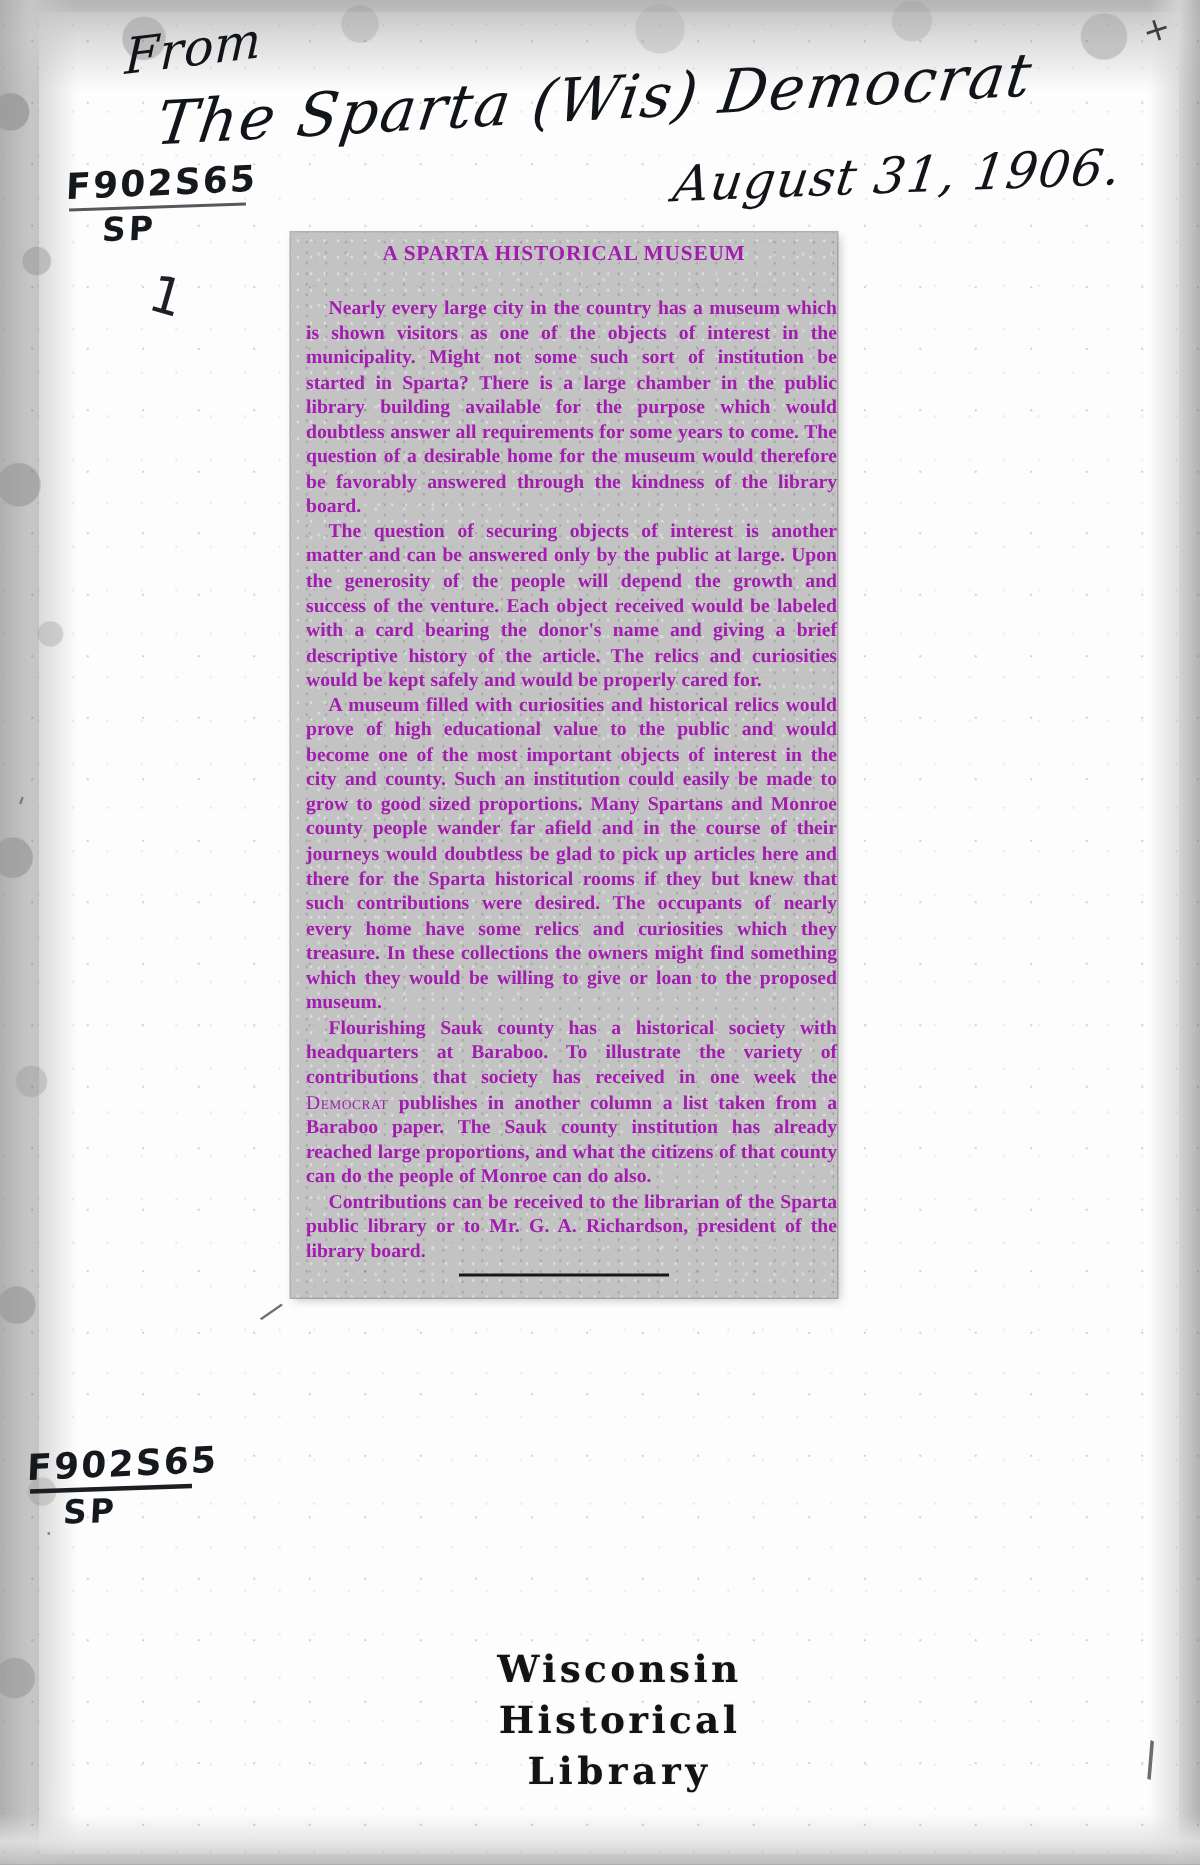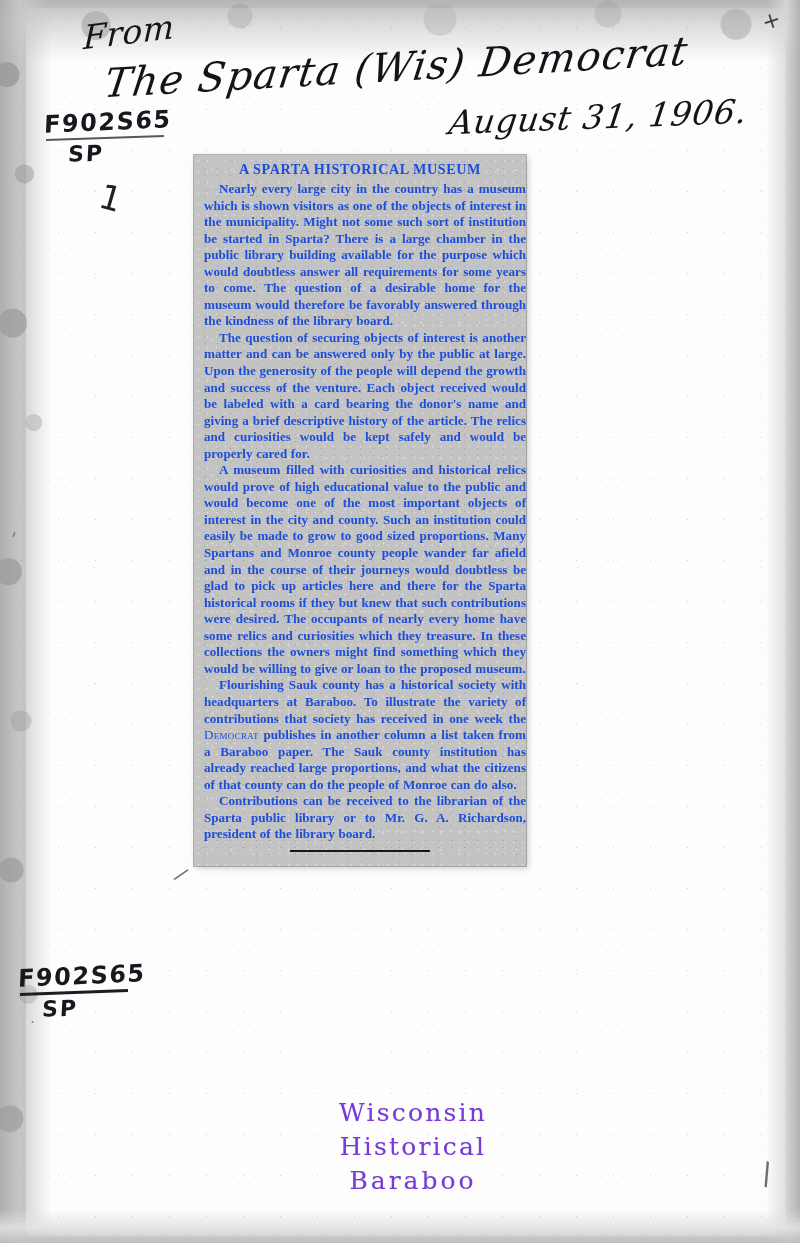--- a/index.html
+++ b/index.html
@@ -203,11 +203,11 @@
     position: absolute;
     left: 194px;
     top: 155px;
-    width: 332px;
+    width: 364px;
     background: #c3c3c3;
     padding: 0 0 14px 0;
     box-sizing: border-box;
-    color: #1d4ed8;
+    color: #a21caf;
     box-shadow:
       0 0 0 1px rgba(120,120,120,.55),
       2px 2px 6px rgba(60,60,60,.28);

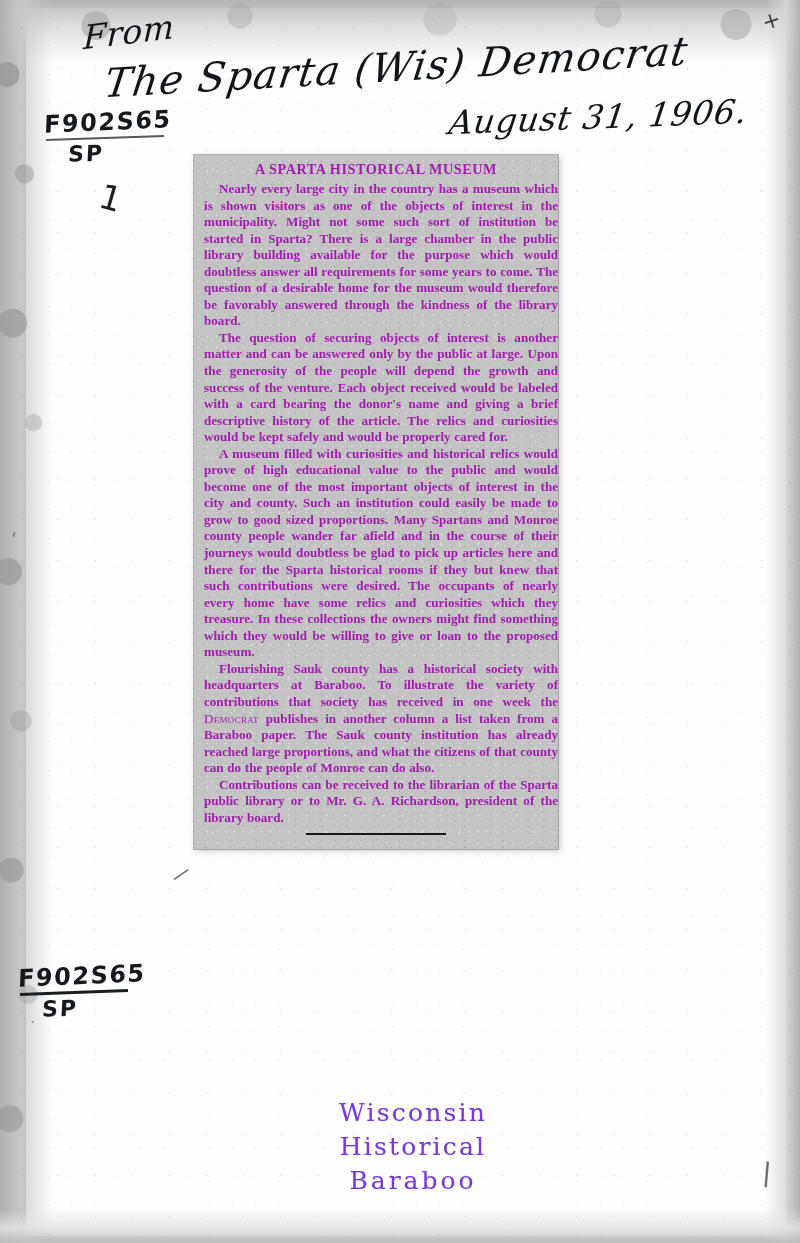--- a/index.html
+++ b/index.html
@@ -243,6 +243,7 @@
     position: relative;
     z-index: 2;
     padding: 0 0 0 10px;
+    margin-top: 16px;
   }
 
   .clip-para {

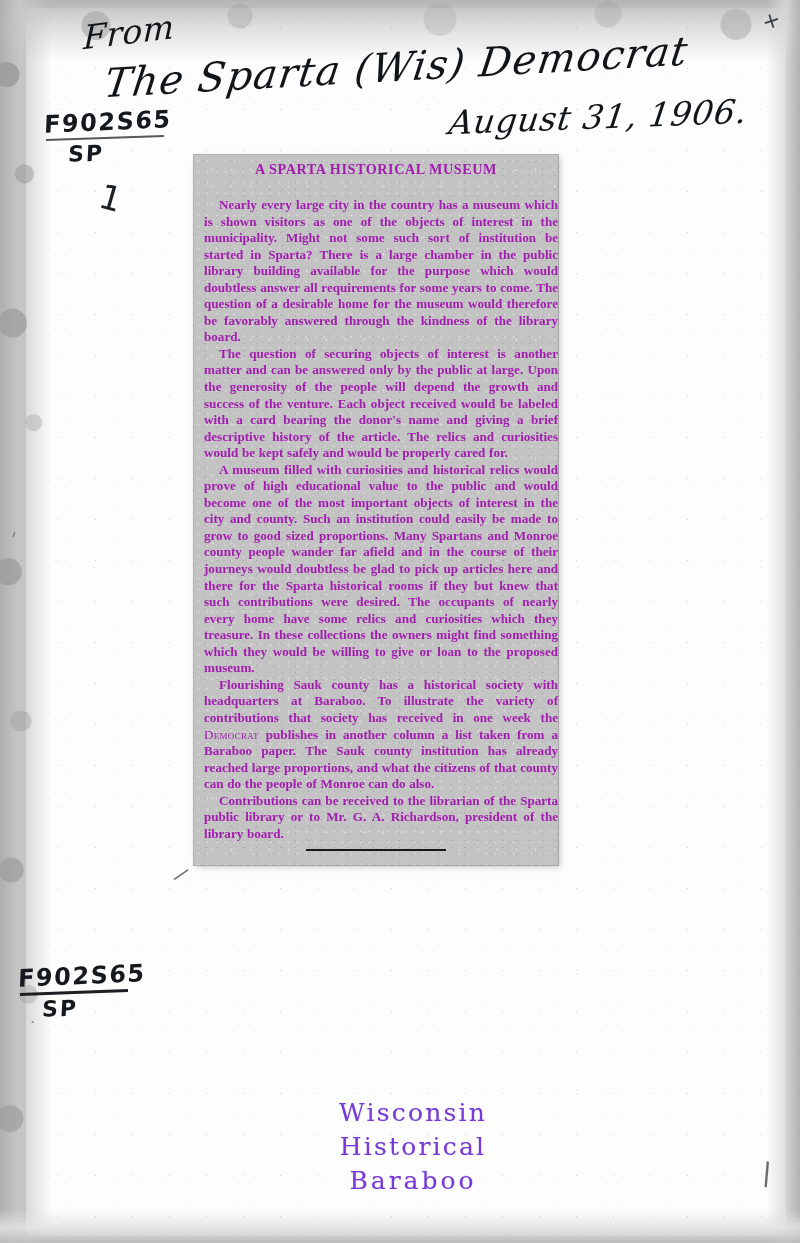--- a/index.html
+++ b/index.html
@@ -283,8 +283,8 @@
     width: 270px;
     text-align: center;
     font-family: "DejaVu Serif", serif;
-    font-weight: 400;
-    color: #6d28d9;
+    font-weight: 700;
+    color: #000000;
     letter-spacing: 2.2px;
     line-height: 34px;
     font-size: 25px;

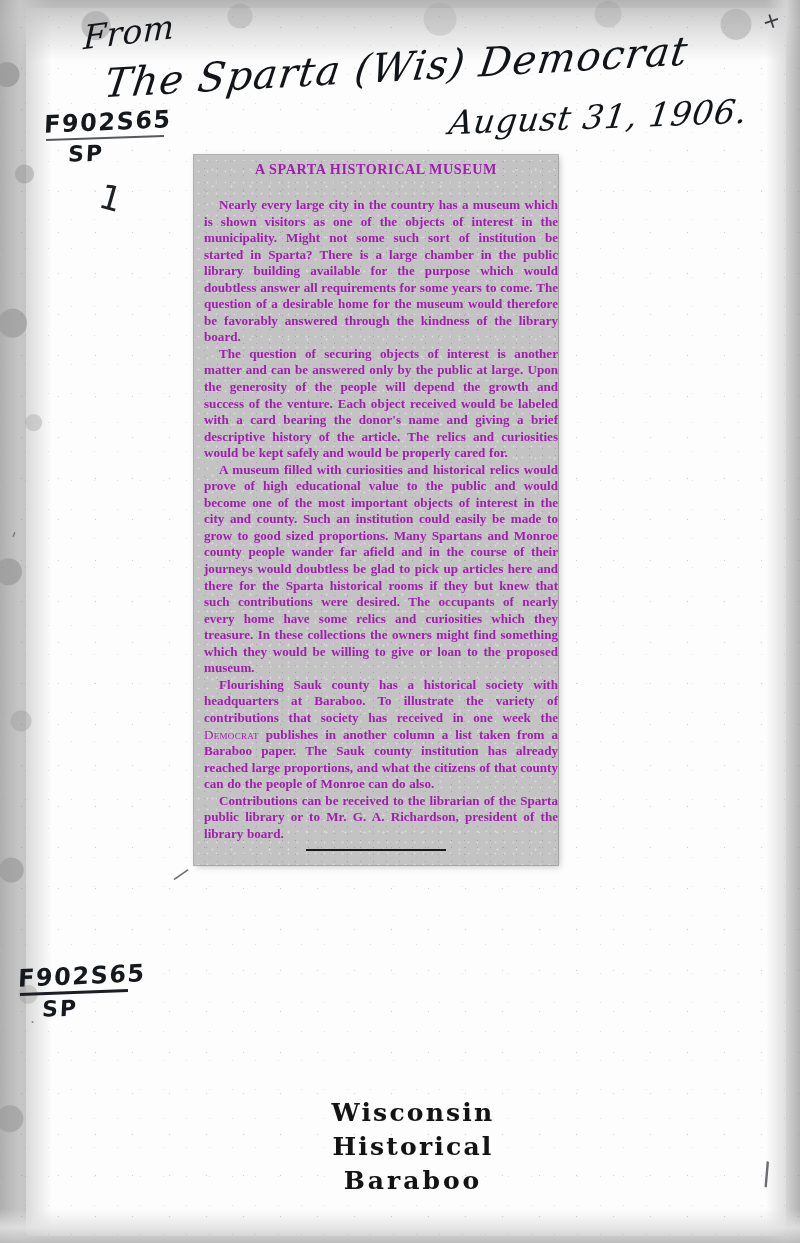--- a/index.html
+++ b/index.html
@@ -349,7 +349,7 @@
 
   <div class="stamp">
     <div class="stamp-line-1">Wisconsin Historical</div>
-    <div class="stamp-line-2">Baraboo</div>
+    <div class="stamp-line-2">Library</div>
   </div>
 
   <div class="speckle"></div>

